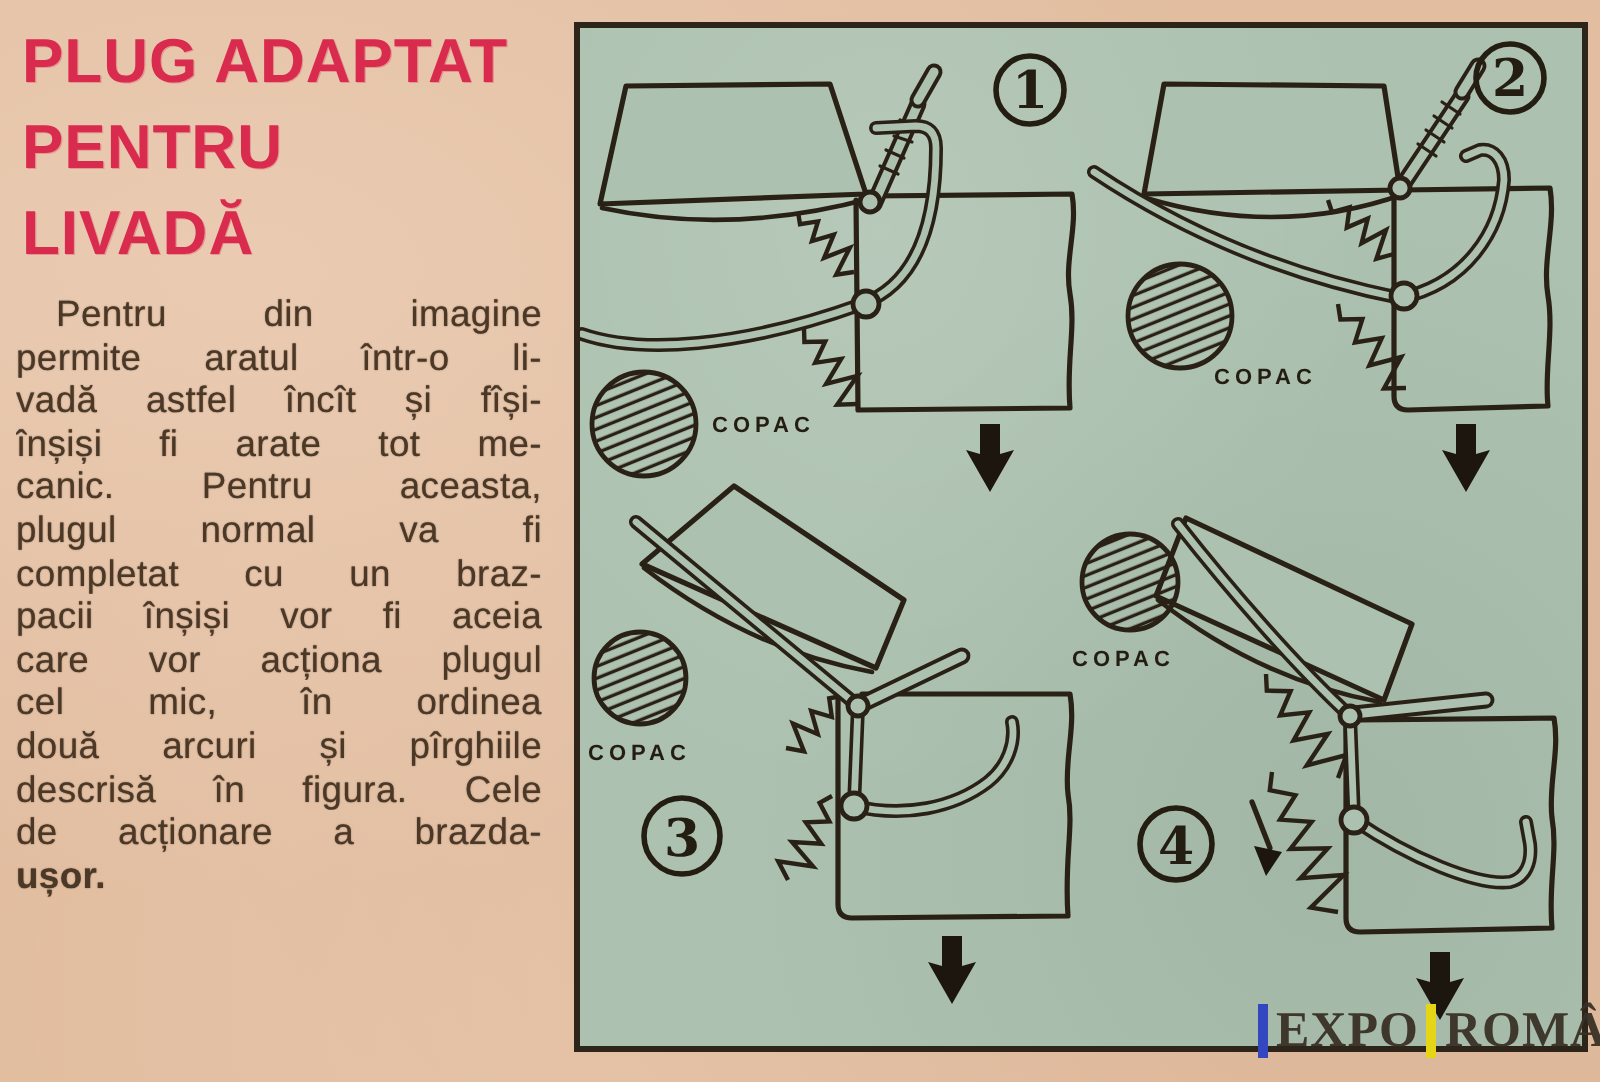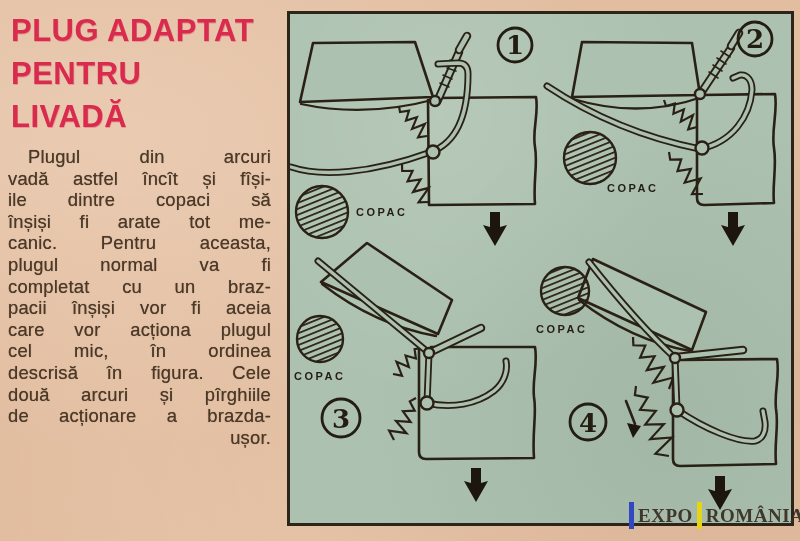--- a/index.html
+++ b/index.html
@@ -76,7 +76,7 @@
   </div>
 
   <div class="body-text">
-    <div class="jl first">Plugul din arcuri</div>
+    <div class="jl first">Pentru din imagine</div>
     <div class="jl">vadă astfel încît și fîși-</div>
     <div class="jl">ile dintre copaci să</div>
     <div class="jl">înșiși fi arate tot me-</div>

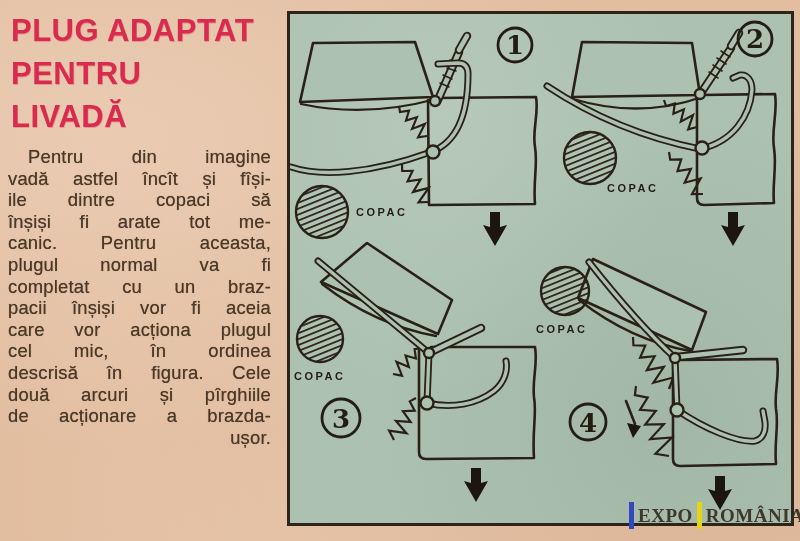--- a/index.html
+++ b/index.html
@@ -77,6 +77,7 @@
 
   <div class="body-text">
     <div class="jl first">Pentru din imagine</div>
+    <div class="jl">permite aratul într-o li-</div>
     <div class="jl">vadă astfel încît și fîși-</div>
     <div class="jl">ile dintre copaci să</div>
     <div class="jl">înșiși fi arate tot me-</div>

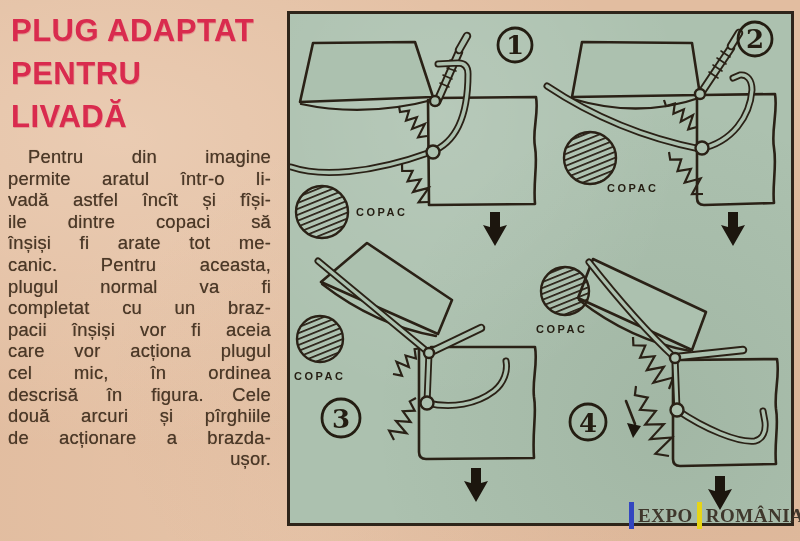--- a/index.html
+++ b/index.html
@@ -79,7 +79,6 @@
     <div class="jl first">Pentru din imagine</div>
     <div class="jl">permite aratul într-o li-</div>
     <div class="jl">vadă astfel încît și fîși-</div>
-    <div class="jl">ile dintre copaci să</div>
     <div class="jl">înșiși fi arate tot me-</div>
     <div class="jl">canic. Pentru aceasta,</div>
     <div class="jl">plugul normal va fi</div>

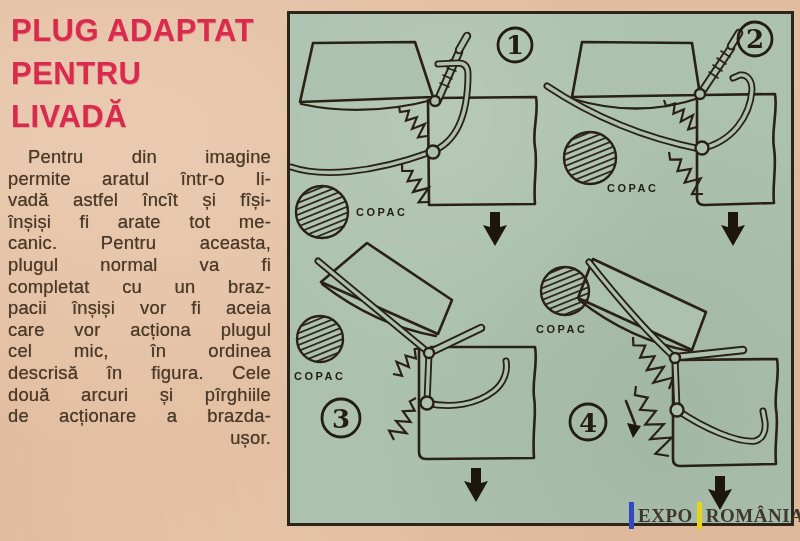--- a/index.html
+++ b/index.html
@@ -86,8 +86,8 @@
     <div class="jl">pacii înșiși vor fi aceia</div>
     <div class="jl">care vor acționa plugul</div>
     <div class="jl">cel mic, în ordinea</div>
+    <div class="jl">două arcuri și pîrghiile</div>
     <div class="jl">descrisă în figura. Cele</div>
-    <div class="jl">două arcuri și pîrghiile</div>
     <div class="jl">de acționare a brazda-</div>
     <div class="last">ușor.</div>
   </div>

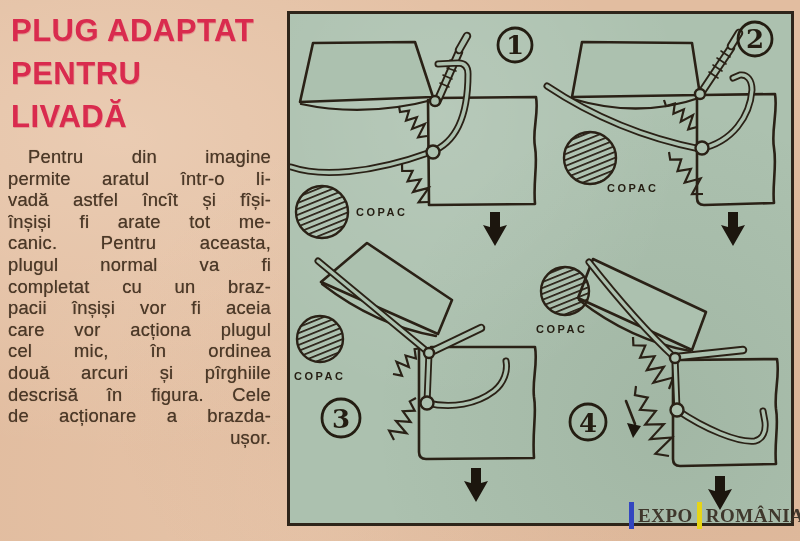--- a/index.html
+++ b/index.html
@@ -26,7 +26,7 @@
   .jl{height:21.6px;overflow:hidden;text-align:justify;}
   .jl::after{content:"";display:inline-block;width:100%;}
   .first{text-indent:20px;}
-  .last{text-align:right;}
+  .last{text-align:left;font-weight:bold;}
   .figure-frame{
     position:absolute;left:287px;top:11px;width:507px;height:515px;
     box-sizing:border-box;border:3px solid #2e251a;

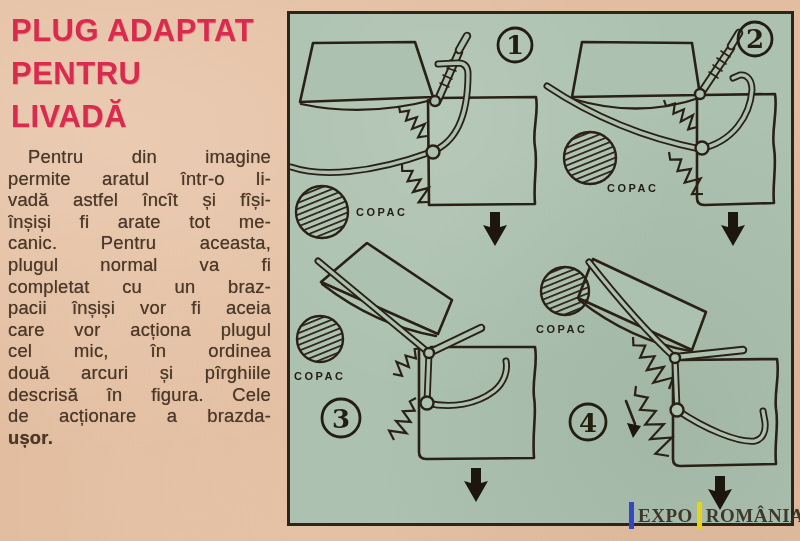--- a/index.html
+++ b/index.html
@@ -41,7 +41,7 @@
     display:flex;align-items:center;gap:4px;
   }
   .wm-text{
-    font-family:"Liberation Serif",serif;font-weight:bold;font-size:19px;
+    font-family:"Liberation Serif",serif;font-weight:bold;font-size:25px;
     color:#3a3126;letter-spacing:.5px;opacity:.95;
   }
   .bar{width:5px;height:27px;display:inline-block;}

